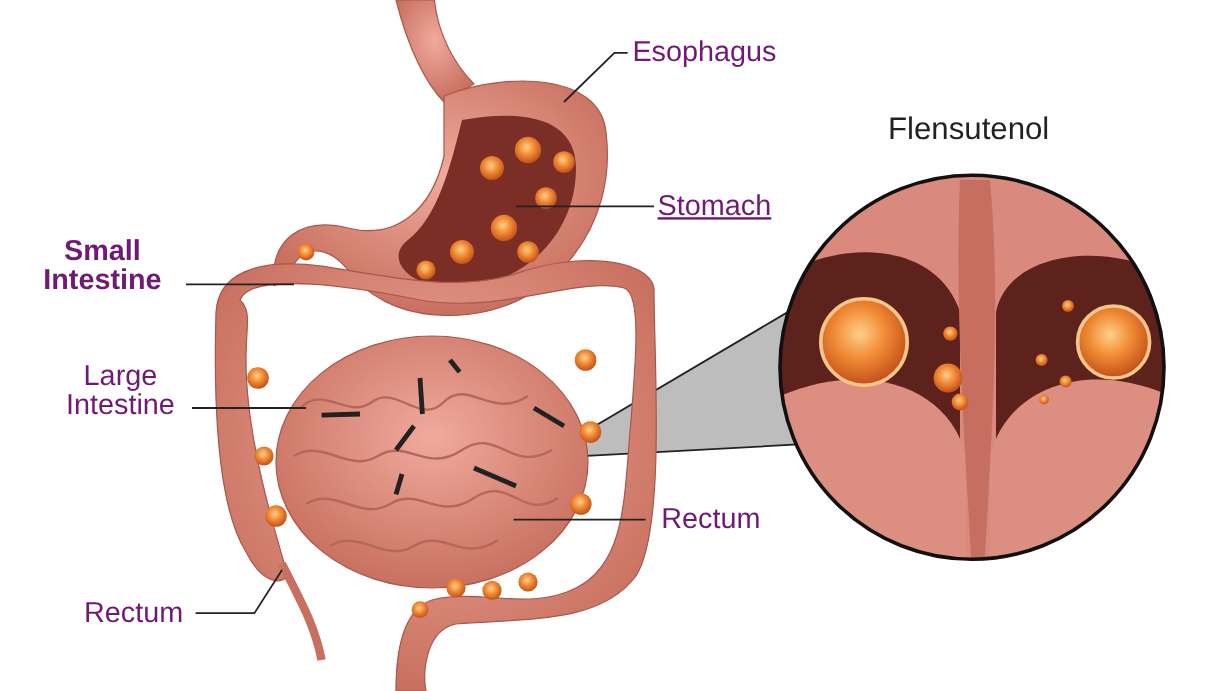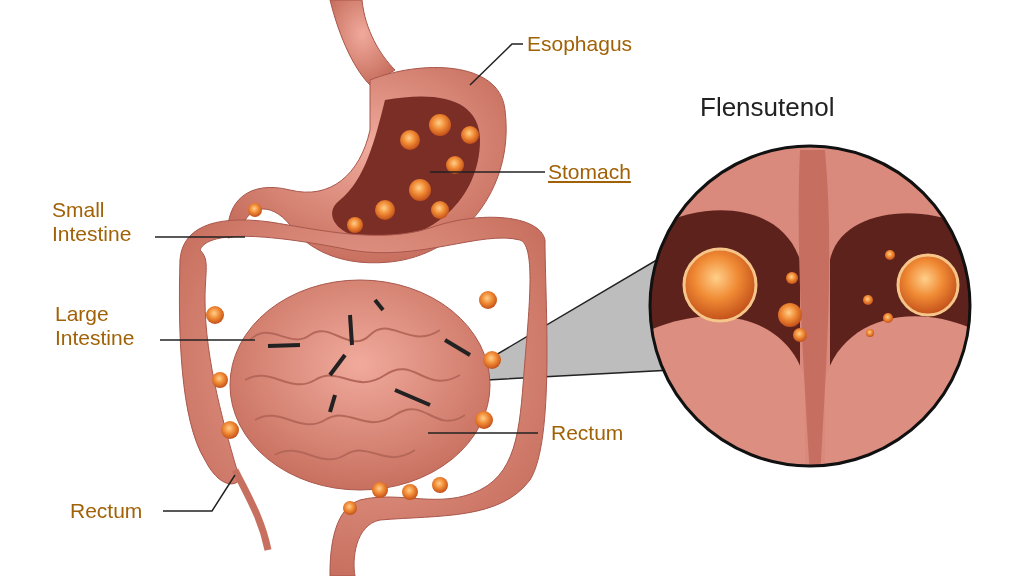--- a/index.html
+++ b/index.html
@@ -5,7 +5,7 @@
   html,body{margin:0;padding:0;background:#fff;}
   body{width:1024px;height:576px;position:relative;overflow:hidden;font-family:"Liberation Sans",sans-serif;}
   #art{position:absolute;left:0;top:0;width:1024px;height:576px;}
-  .label{position:absolute;color:#a16207;font-size:21px;line-height:24px;text-align:left;}
+  .label{position:absolute;color:#701a75;font-size:24px;line-height:24px;text-align:center;}
   .title{position:absolute;left:700px;top:92px;font-size:26px;color:#222;}
 </style>
 </head>

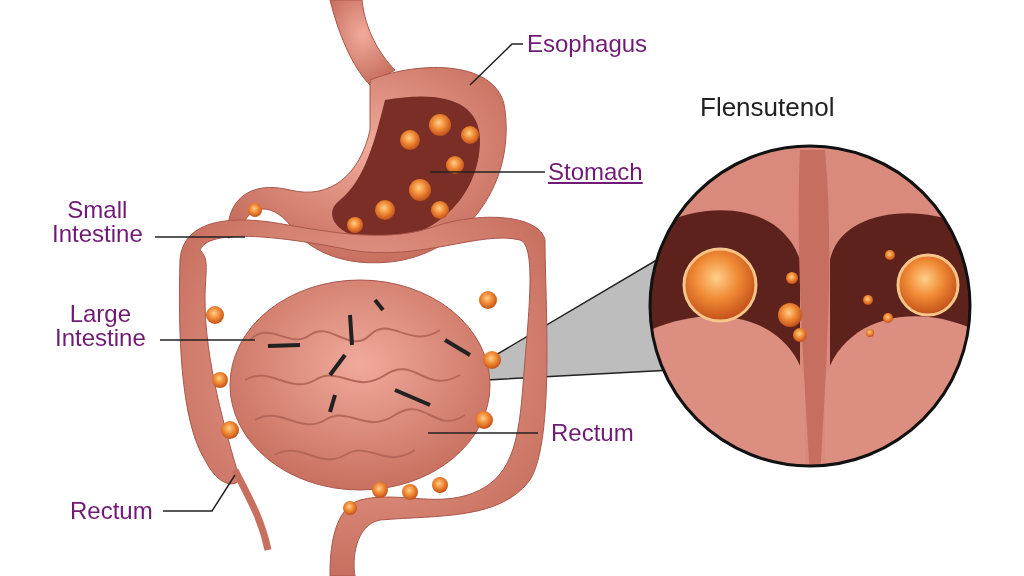--- a/index.html
+++ b/index.html
@@ -6,7 +6,7 @@
   body{width:1024px;height:576px;position:relative;overflow:hidden;font-family:"Liberation Sans",sans-serif;}
   #art{position:absolute;left:0;top:0;width:1024px;height:576px;}
   .label{position:absolute;color:#701a75;font-size:24px;line-height:24px;text-align:center;}
-  .title{position:absolute;left:700px;top:92px;font-size:26px;color:#222;}
+  .title{position:absolute;left:740px;top:92px;font-size:26px;color:#222;}
 </style>
 </head>
 <body>

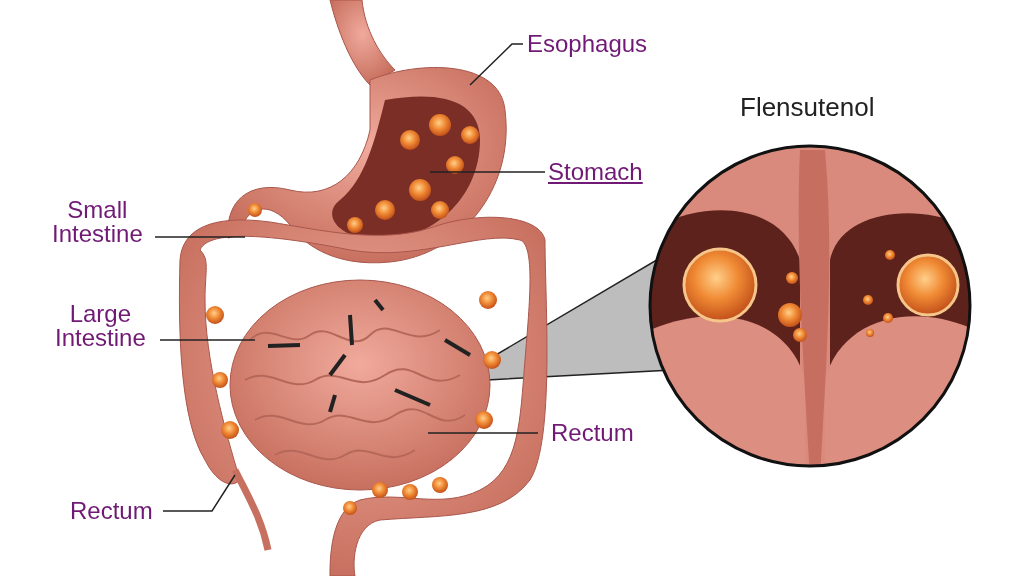--- a/index.html
+++ b/index.html
@@ -110,7 +110,7 @@
 <div class="title">Flensutenol</div>
 <div class="label" style="left:527px;top:32px;">Esophagus</div>
 <div class="label" style="left:548px;top:160px;text-decoration:underline;">Stomach</div>
-<div class="label" style="left:52px;top:198px;white-space:pre-line;">Small
+<div class="label" style="left:36px;top:198px;white-space:pre-line;font-weight:bold;">Small
 Intestine</div>
 <div class="label" style="left:55px;top:302px;white-space:pre-line;">Large
 Intestine</div>

